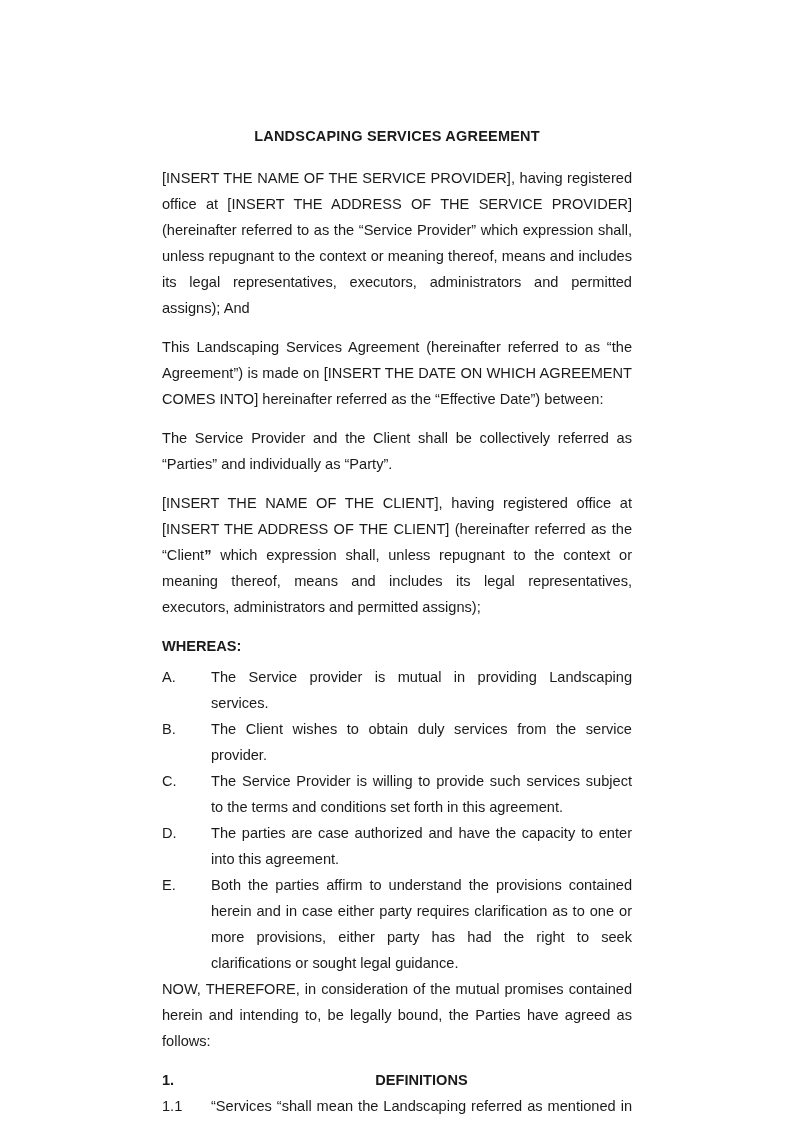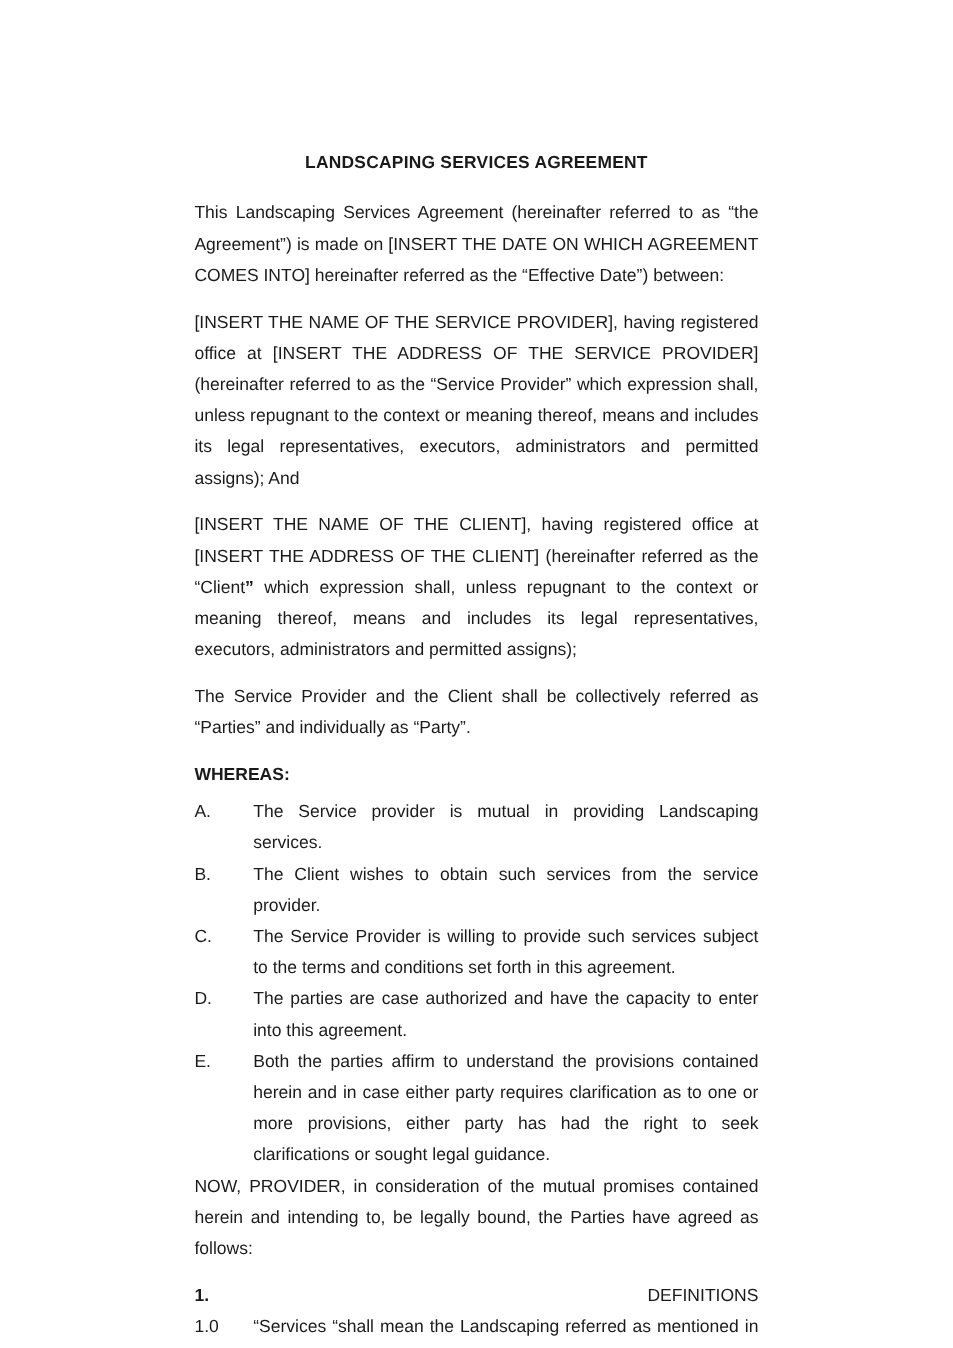--- a/index.html
+++ b/index.html
@@ -86,9 +86,9 @@
 
   <h1 class="doc-title">LANDSCAPING SERVICES AGREEMENT</h1>
 
+  <p class="para">[INSERT THE NAME OF THE SERVICE PROVIDER], having registered office at [INSERT THE ADDRESS OF THE SERVICE PROVIDER] (hereinafter referred to as the “Service Provider” which expression shall, unless repugnant to the context or meaning thereof, means and includes its legal representatives, executors, administrators and permitted assigns); And</p>
+
   <p class="para">This Landscaping Services Agreement (hereinafter referred to as “the Agreement”) is made on [INSERT THE DATE ON WHICH AGREEMENT COMES INTO] hereinafter referred as the “Effective Date”) between:</p>
-
-  <p class="para">[INSERT THE NAME OF THE SERVICE PROVIDER], having registered office at [INSERT THE ADDRESS OF THE SERVICE PROVIDER] (hereinafter referred to as the “Service Provider” which expression shall, unless repugnant to the context or meaning thereof, means and includes its legal representatives, executors, administrators and permitted assigns); And</p>
 
   <p class="para"><span>[INSERT THE NAME OF THE CLIENT], having registered office at [INSERT THE ADDRESS OF THE CLIENT] (hereinafter referred as the “Client</span><span class="bold-q">”</span><span> which expression shall, unless repugnant to the context or meaning thereof, means and includes its legal representatives, executors, administrators and permitted assigns);</span></p>
 

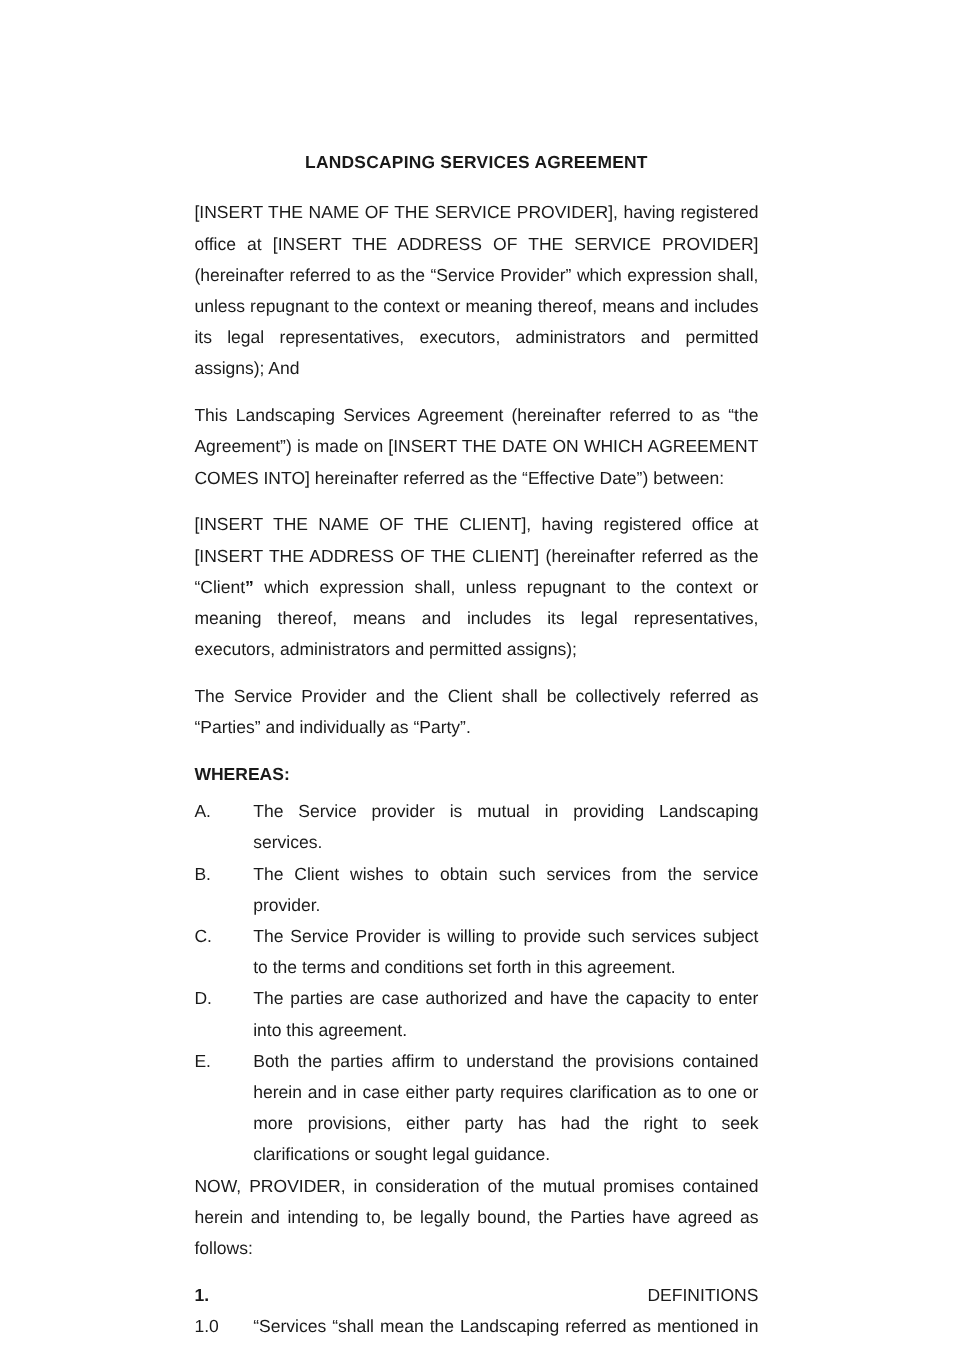--- a/index.html
+++ b/index.html
@@ -90,9 +90,9 @@
 
   <p class="para">This Landscaping Services Agreement (hereinafter referred to as “the Agreement”) is made on [INSERT THE DATE ON WHICH AGREEMENT COMES INTO] hereinafter referred as the “Effective Date”) between:</p>
 
+  <p class="para">The Service Provider and the Client shall be collectively referred as “Parties” and individually as “Party”.</p>
+
   <p class="para"><span>[INSERT THE NAME OF THE CLIENT], having registered office at [INSERT THE ADDRESS OF THE CLIENT] (hereinafter referred as the “Client</span><span class="bold-q">”</span><span> which expression shall, unless repugnant to the context or meaning thereof, means and includes its legal representatives, executors, administrators and permitted assigns);</span></p>
-
-  <p class="para">The Service Provider and the Client shall be collectively referred as “Parties” and individually as “Party”.</p>
 
   <div class="whereas-head">WHEREAS:</div>
 

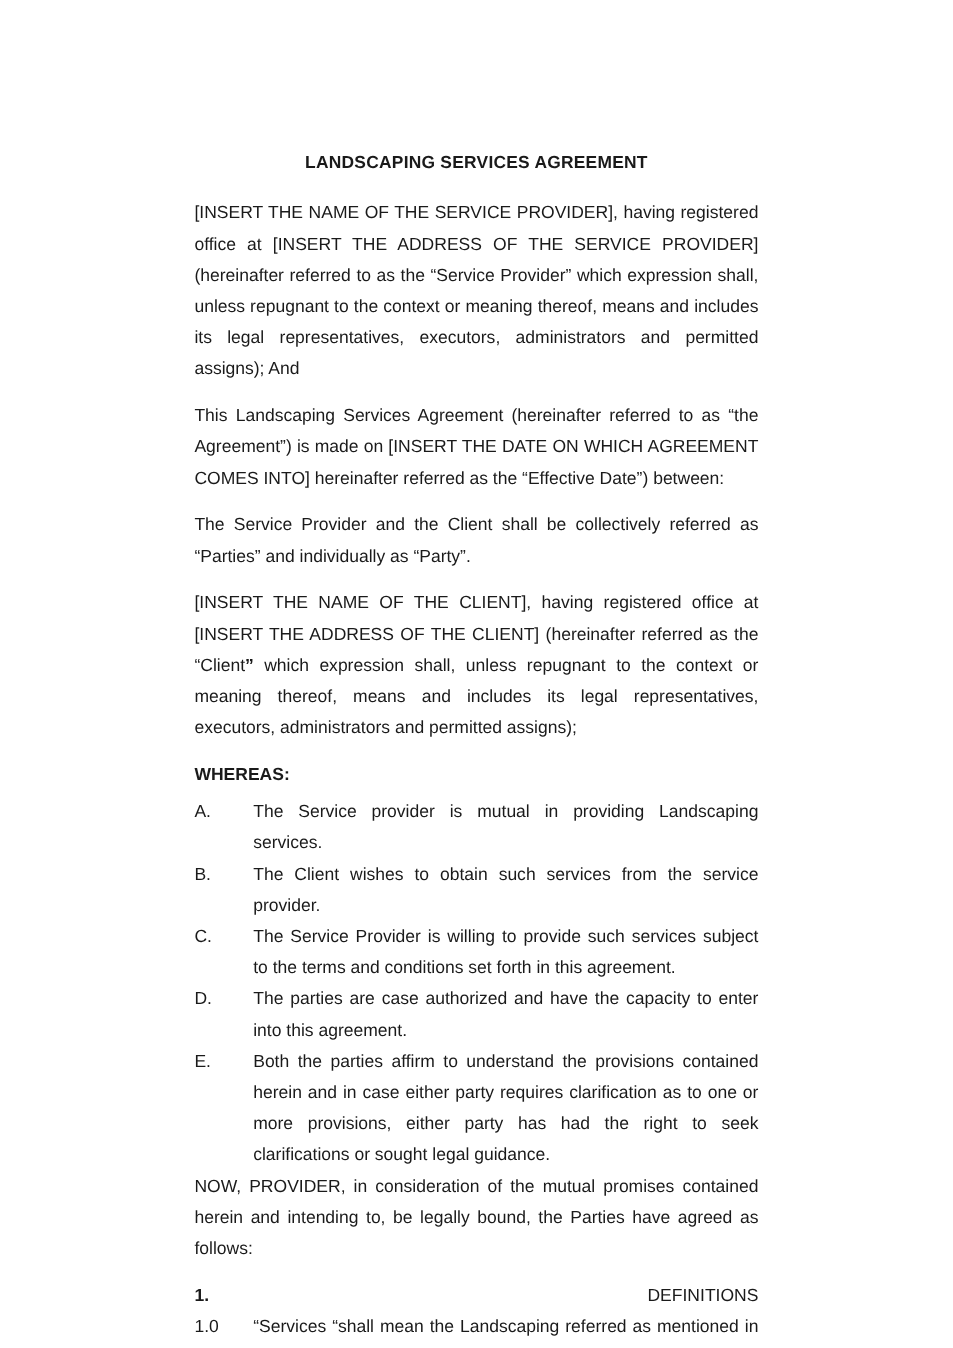--- a/index.html
+++ b/index.html
@@ -103,7 +103,7 @@
     </li>
     <li class="list-item">
       <span class="list-marker">B.</span>
-      <span class="list-text">The Client wishes to obtain such services from the service provider.</span>
+      <span class="list-text">The Client wishes to obtain duly services from the service provider.</span>
     </li>
     <li class="list-item">
       <span class="list-marker">C.</span>

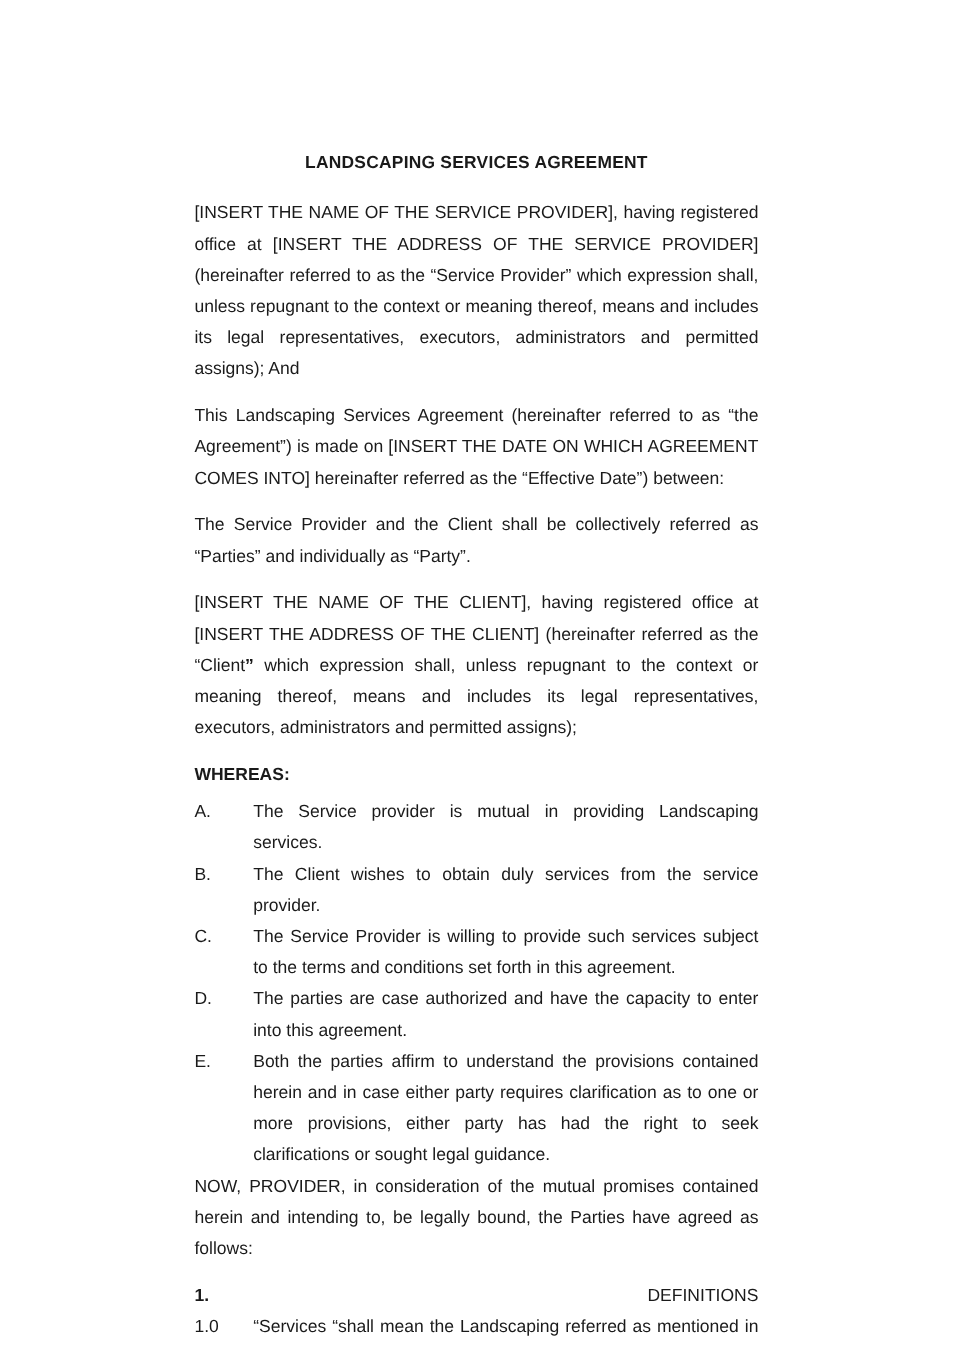--- a/index.html
+++ b/index.html
@@ -119,7 +119,7 @@
     </li>
   </ul>
 
-  <p class="para tight">NOW, PROVIDER, in consideration of the mutual promises contained herein and intending to, be legally bound, the Parties have agreed as follows:</p>
+  <p class="para tight">NOW, THEREFORE, in consideration of the mutual promises contained herein and intending to, be legally bound, the Parties have agreed as follows:</p>
 
   <div class="numbered-head">
     <span class="list-marker">1.</span>

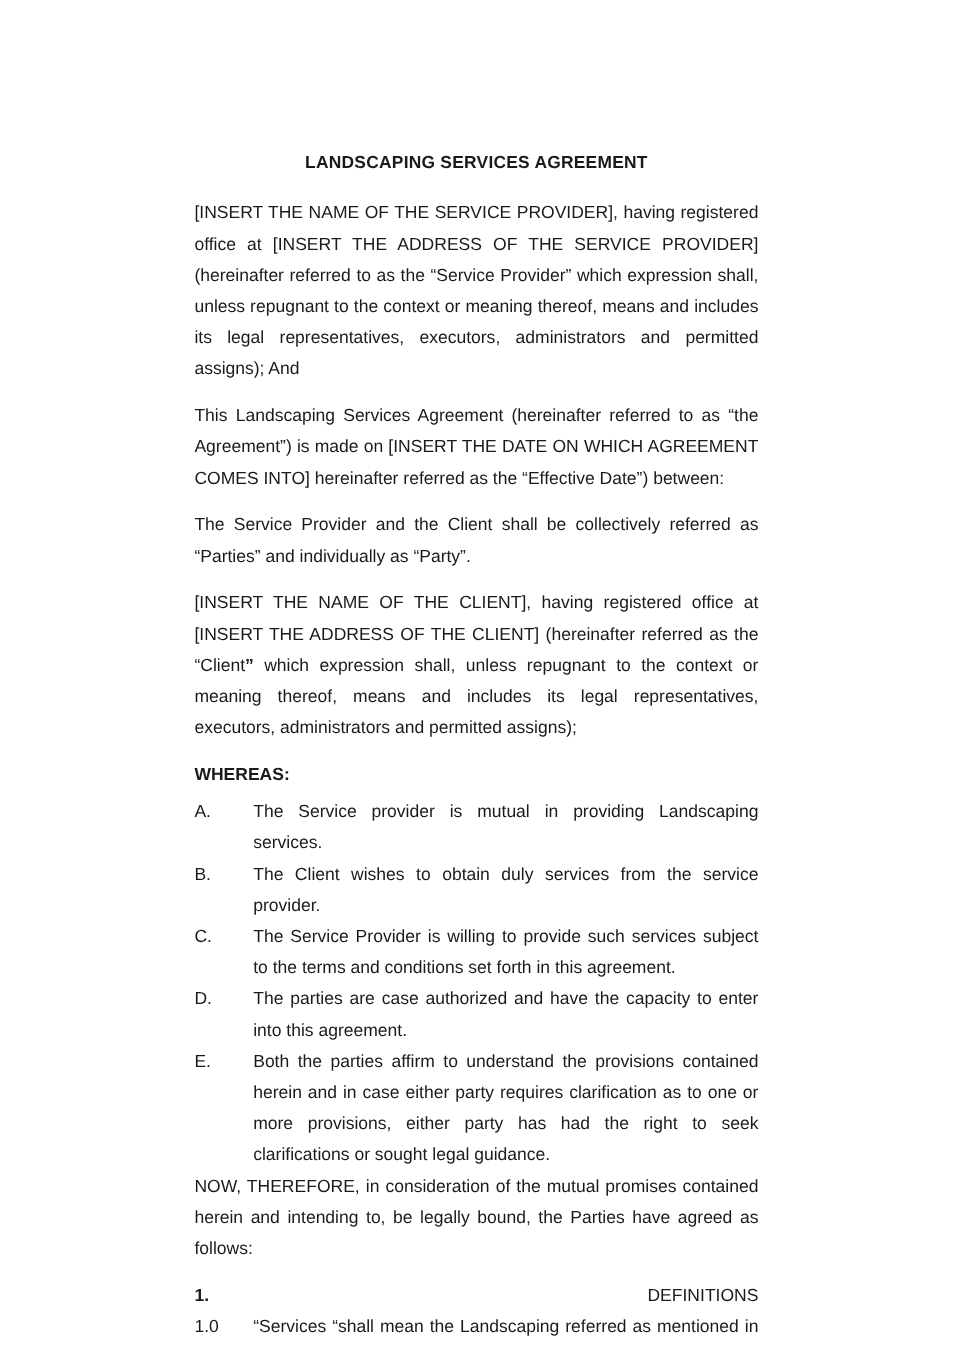--- a/index.html
+++ b/index.html
@@ -76,7 +76,7 @@
     margin: 13px 0 0 0;
   }
   .numbered-head .list-marker { font-weight: bold; }
-  .numbered-head .list-text { font-weight: normal; text-align: right; }
+  .numbered-head .list-text { font-weight: bold; text-align: center; }
   .bold-q { font-weight: bold; }
 </style>
 </head>

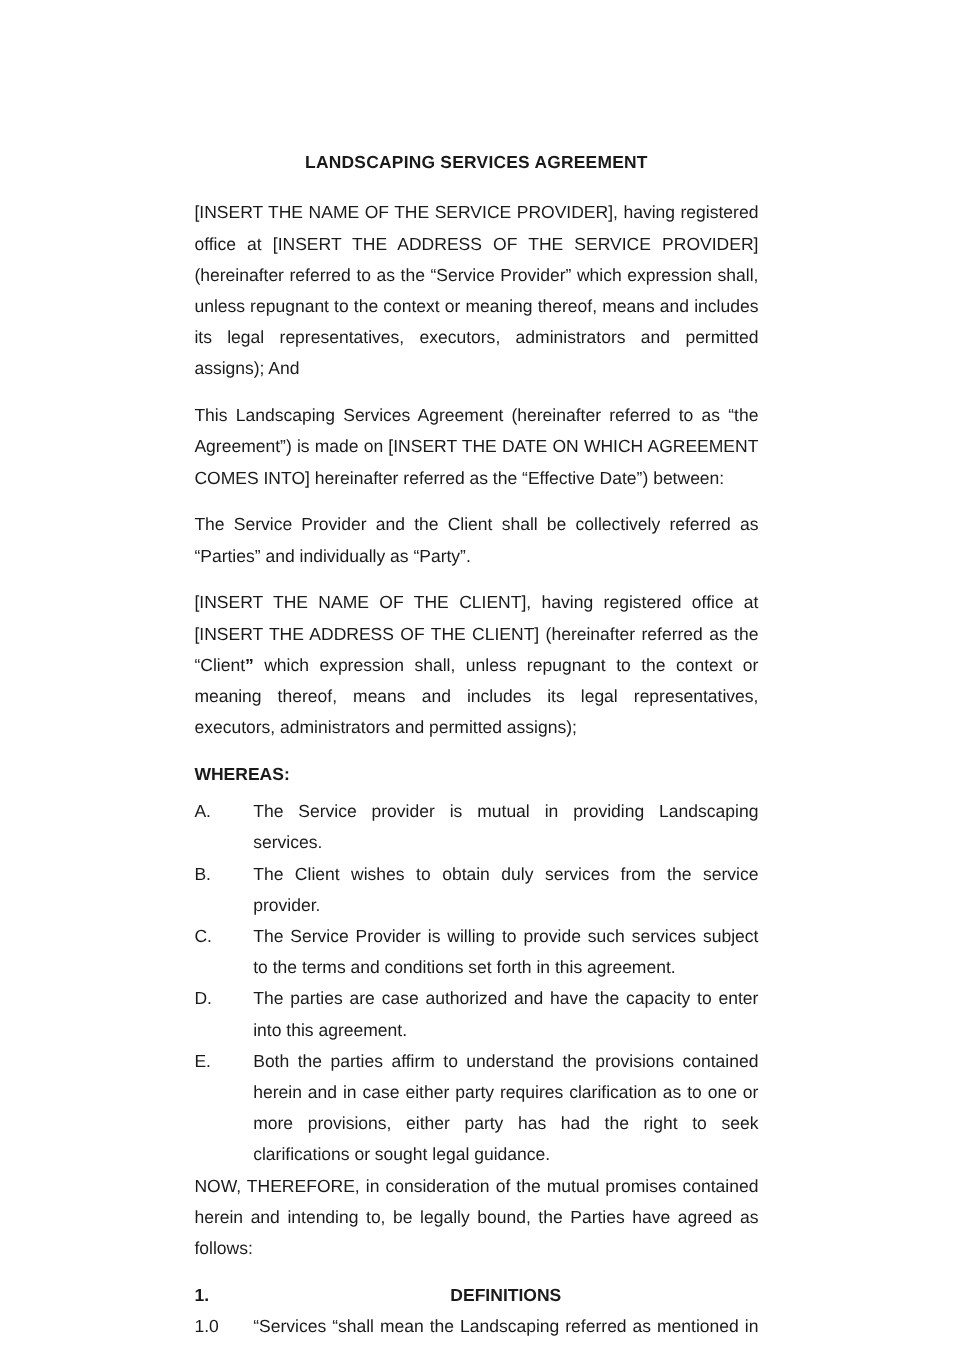--- a/index.html
+++ b/index.html
@@ -128,7 +128,7 @@
 
   <ul class="list">
     <li class="list-item">
-      <span class="list-marker">1.0</span>
+      <span class="list-marker">1.1</span>
       <span class="list-text">“Services “shall mean the Landscaping referred as mentioned in this agreement.</span>
     </li>
   </ul>

